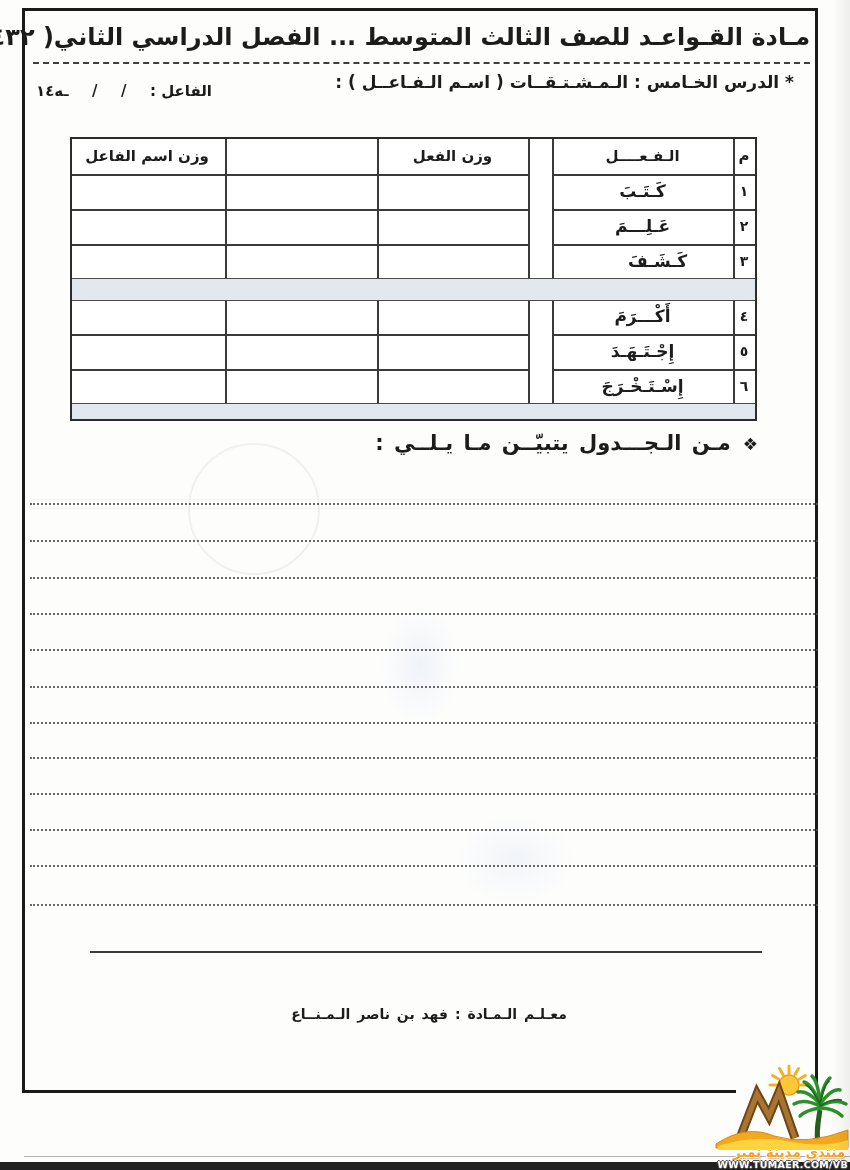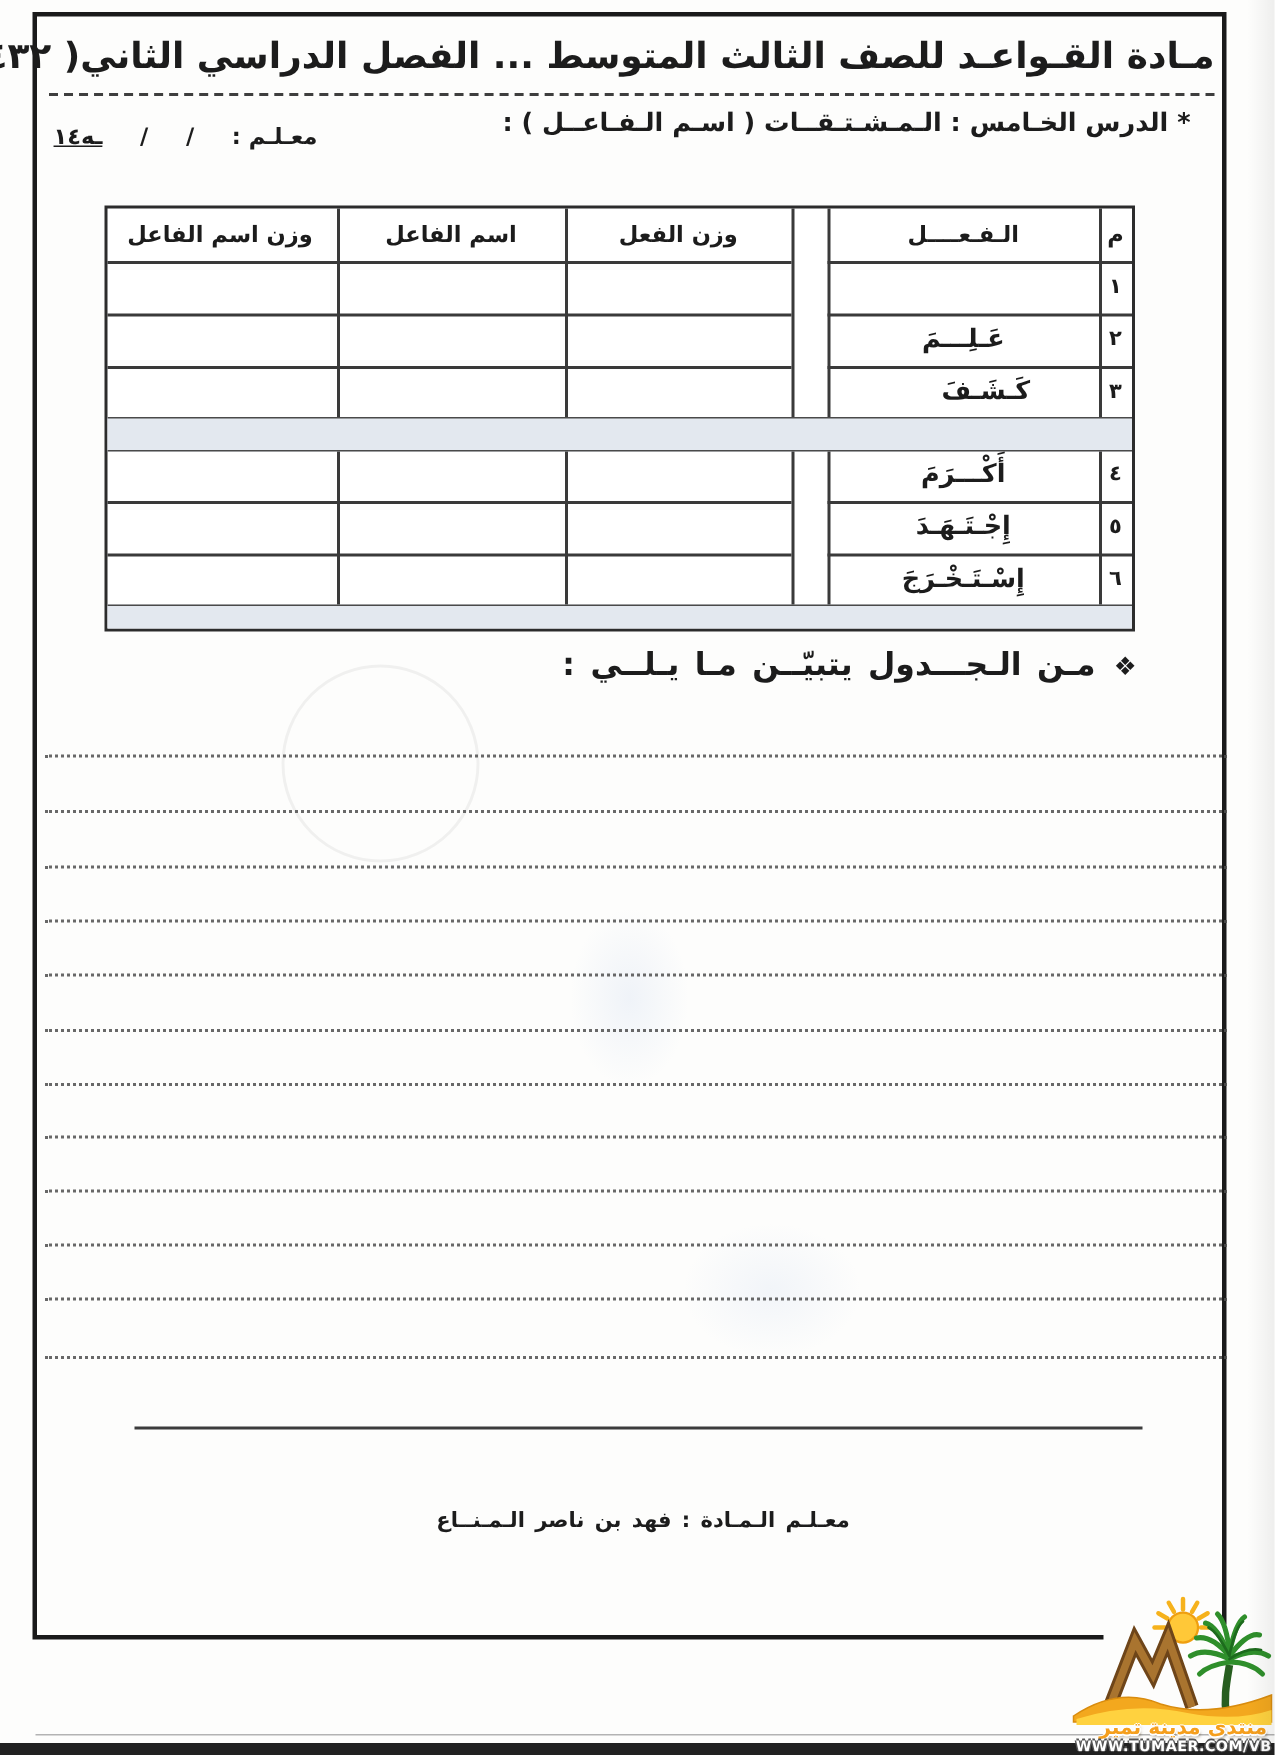--- a/index.html
+++ b/index.html
@@ -23,7 +23,7 @@
           font-size:17px;font-weight:bold;text-align:right;white-space:nowrap;}
   .dategroup{position:absolute;left:36px;top:82px;width:176px;display:flex;
              justify-content:space-between;font-size:15px;font-weight:bold;}
-  .year{direction:ltr;unicode-bidi:bidi-override;text-decoration:underline;}
+  .year{direction:ltr;unicode-bidi:bidi-override;}
   
   .table{position:absolute;left:70px;top:137px;width:683px;height:280px;border:2px solid #2c2c2c;background:#fff;}
   .vl{position:absolute;width:1.5px;background:#3a3a3a;}

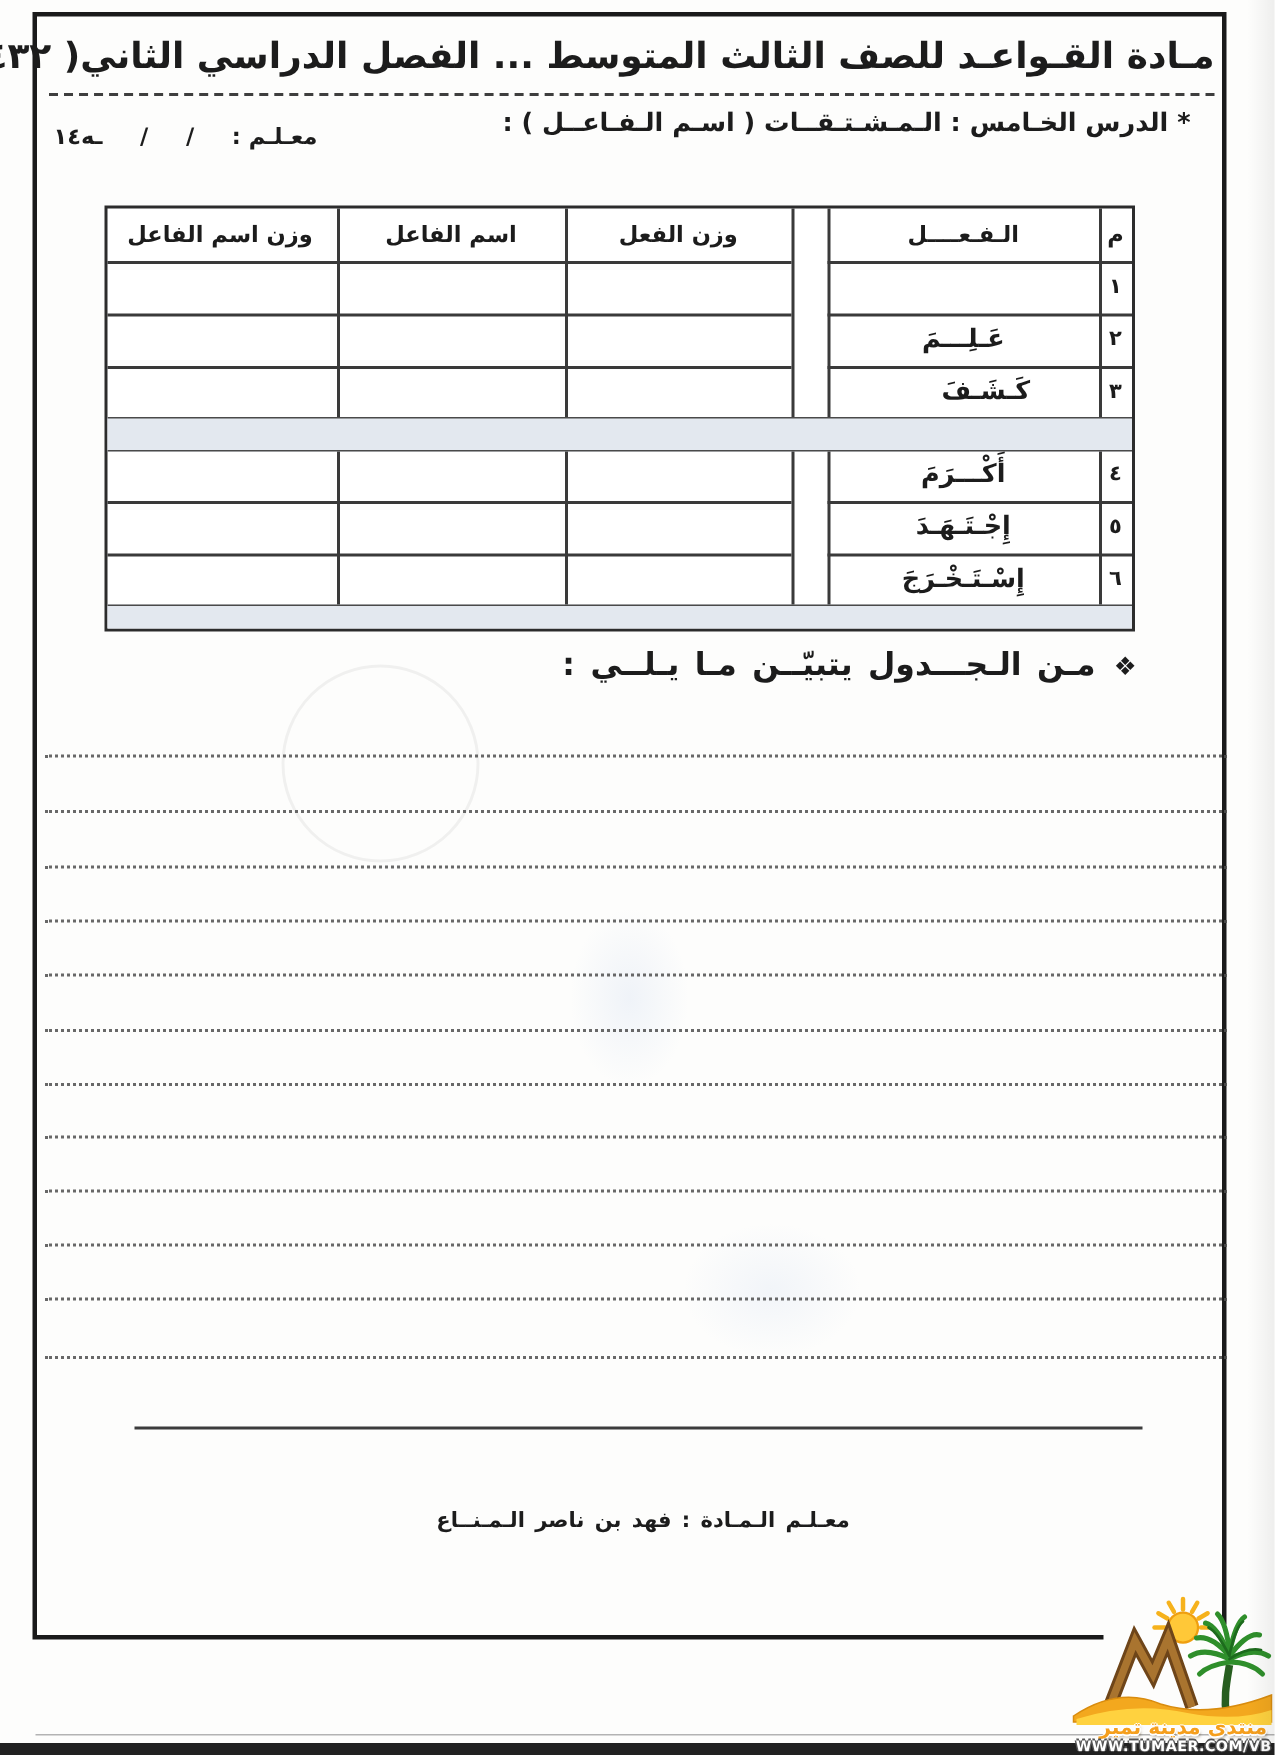--- a/index.html
+++ b/index.html
@@ -70,7 +70,7 @@
 
   <div class="lesson">* الدرس الخـامس : الـمـشـتـقــات ( اسـم الـفـاعــل ) :</div>
   <div class="dategroup">
-    <span>معـلـم :</span>
+    <span>الفاعل :</span>
     <span>/</span>
     <span>/</span>
     <span class="year">١٤هـ</span>

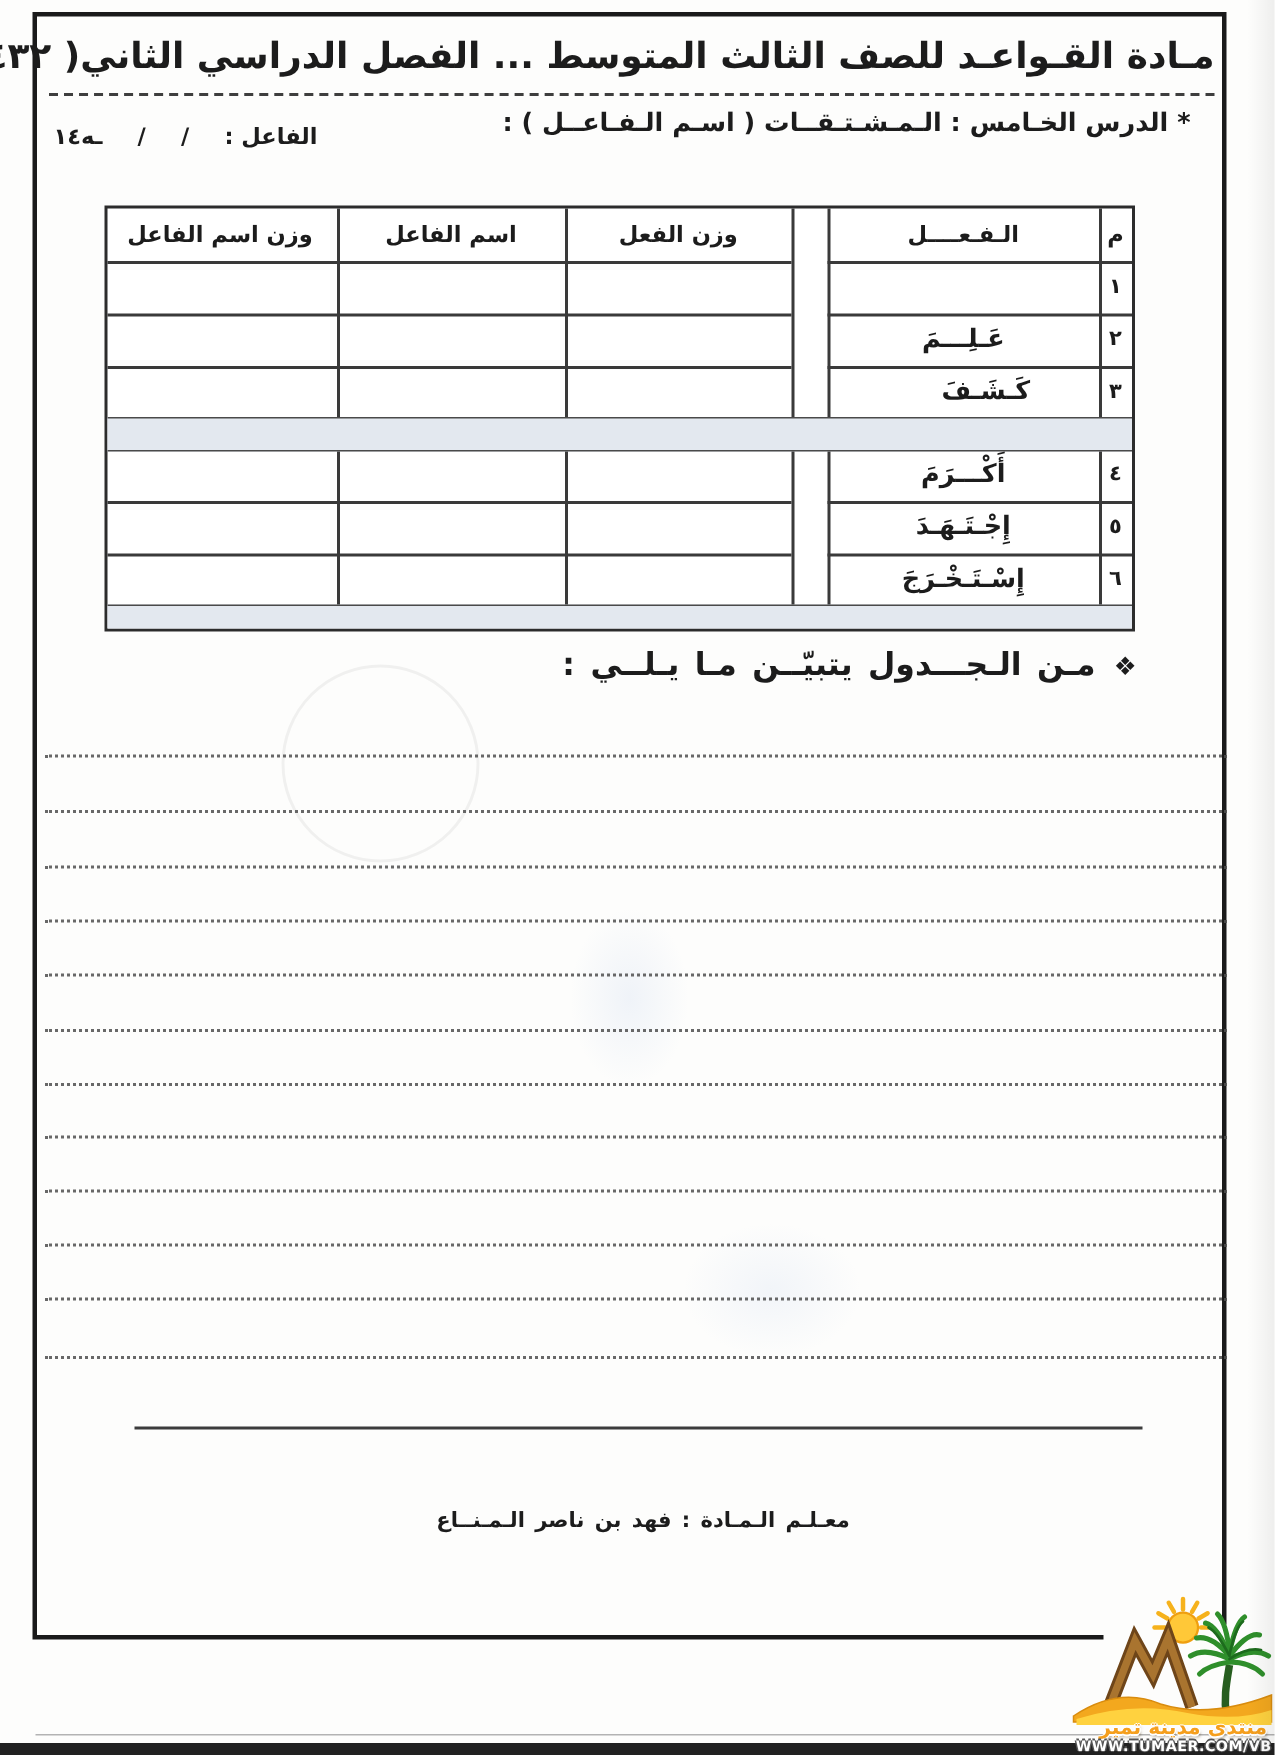--- a/index.html
+++ b/index.html
@@ -106,7 +106,6 @@
     <div class="cell hdr" style="left:661px;width:22px;top:0">م</div>
     <div class="cell hdr" style="left:480px;width:181px;top:0">الـفـعــــل</div>
     <div class="cell hdr" style="left:305px;width:151px;top:0">وزن الفعل</div>
-    <div class="cell hdr" style="left:153px;width:152px;top:0">اسم الفاعل</div>
     <div class="cell hdr" style="left:0;width:150px;top:0">وزن اسم الفاعل</div>
 
     <div class="cell verb" style="left:480px;width:181px;top:70px">عَـلِـــمَ</div>

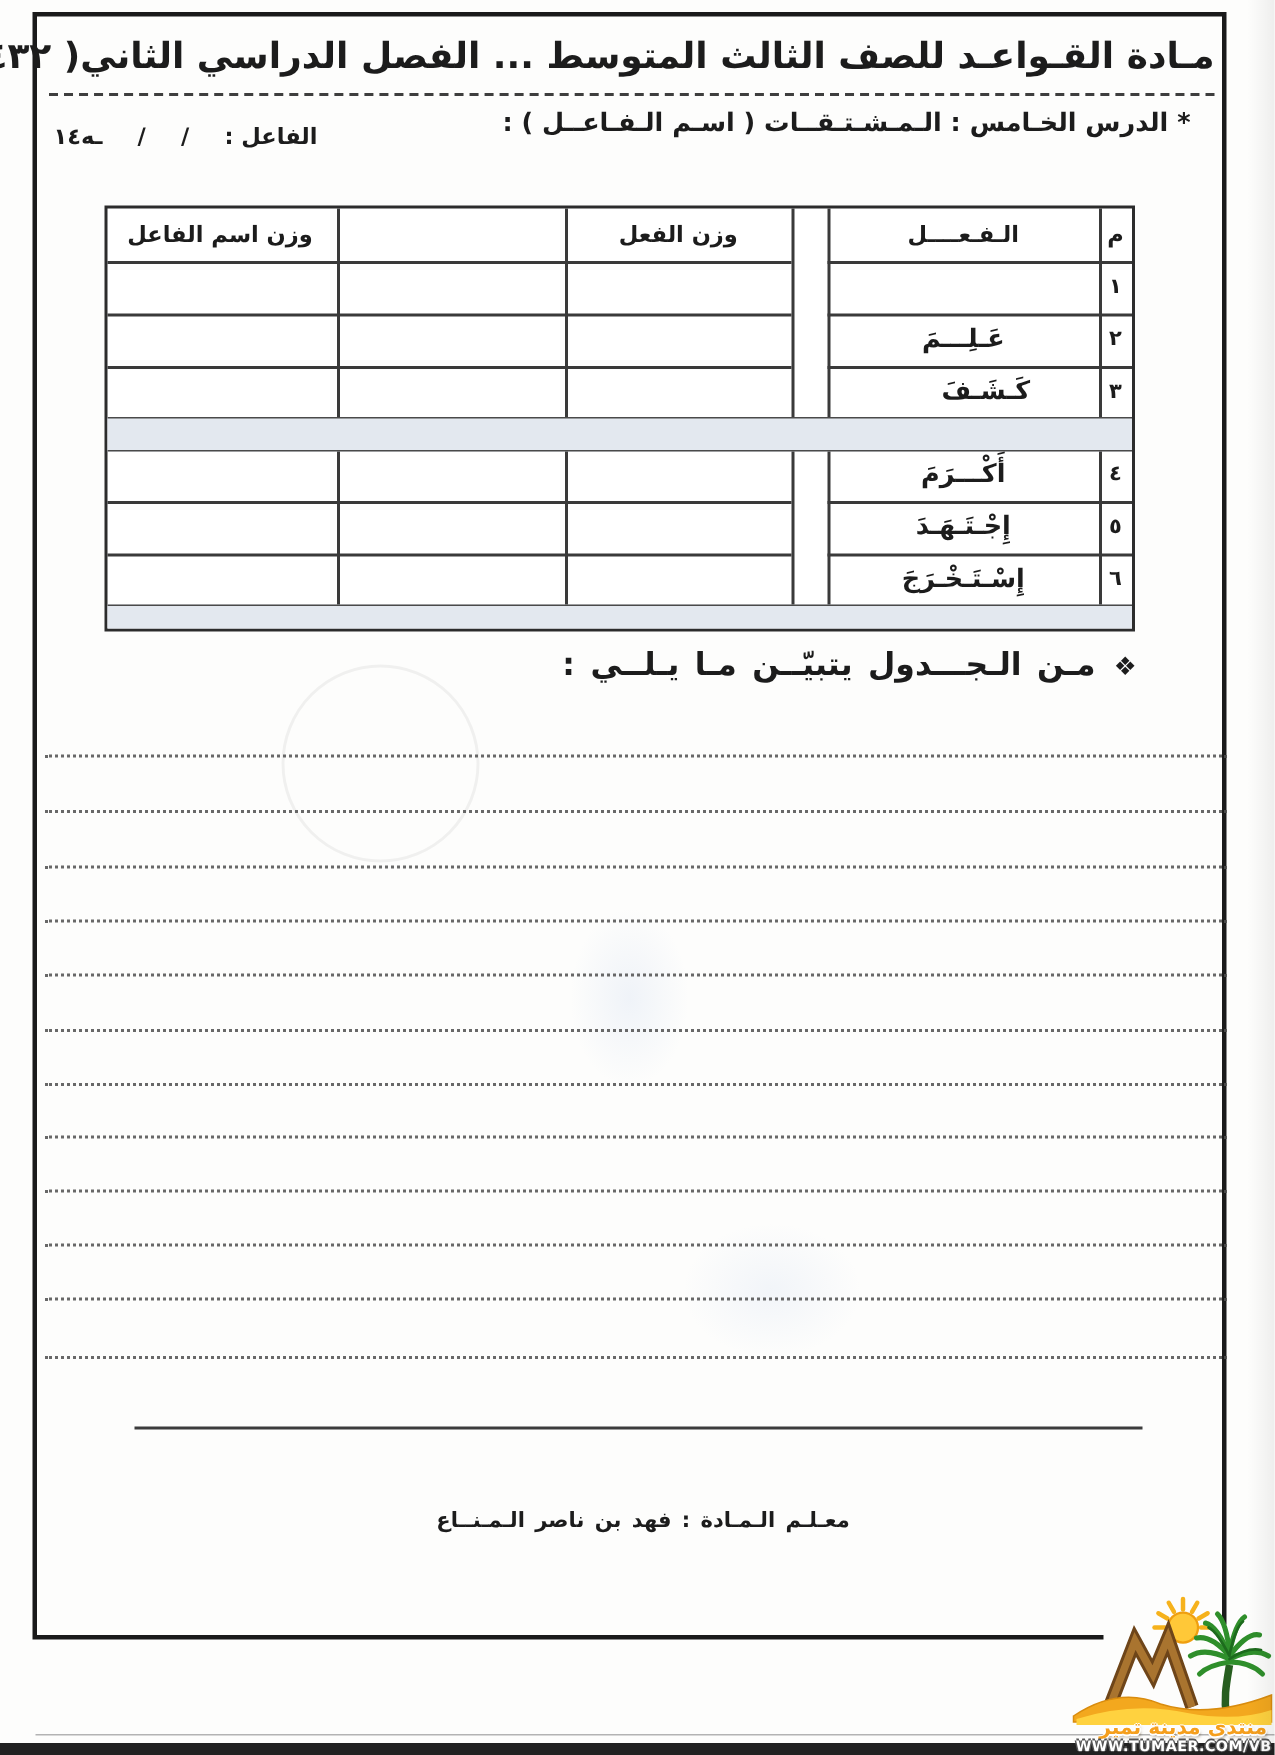--- a/index.html
+++ b/index.html
@@ -108,6 +108,7 @@
     <div class="cell hdr" style="left:305px;width:151px;top:0">وزن الفعل</div>
     <div class="cell hdr" style="left:0;width:150px;top:0">وزن اسم الفاعل</div>
 
+    <div class="cell verb" style="left:480px;width:181px;top:35px">كَـتَـبَ</div>
     <div class="cell verb" style="left:480px;width:181px;top:70px">عَـلِـــمَ</div>
     <div class="cell verb" style="left:480px;width:211px;top:105px">كَـشَـفَ</div>
     <div class="cell verb" style="left:480px;width:181px;top:160px">أَكْـــرَمَ</div>

